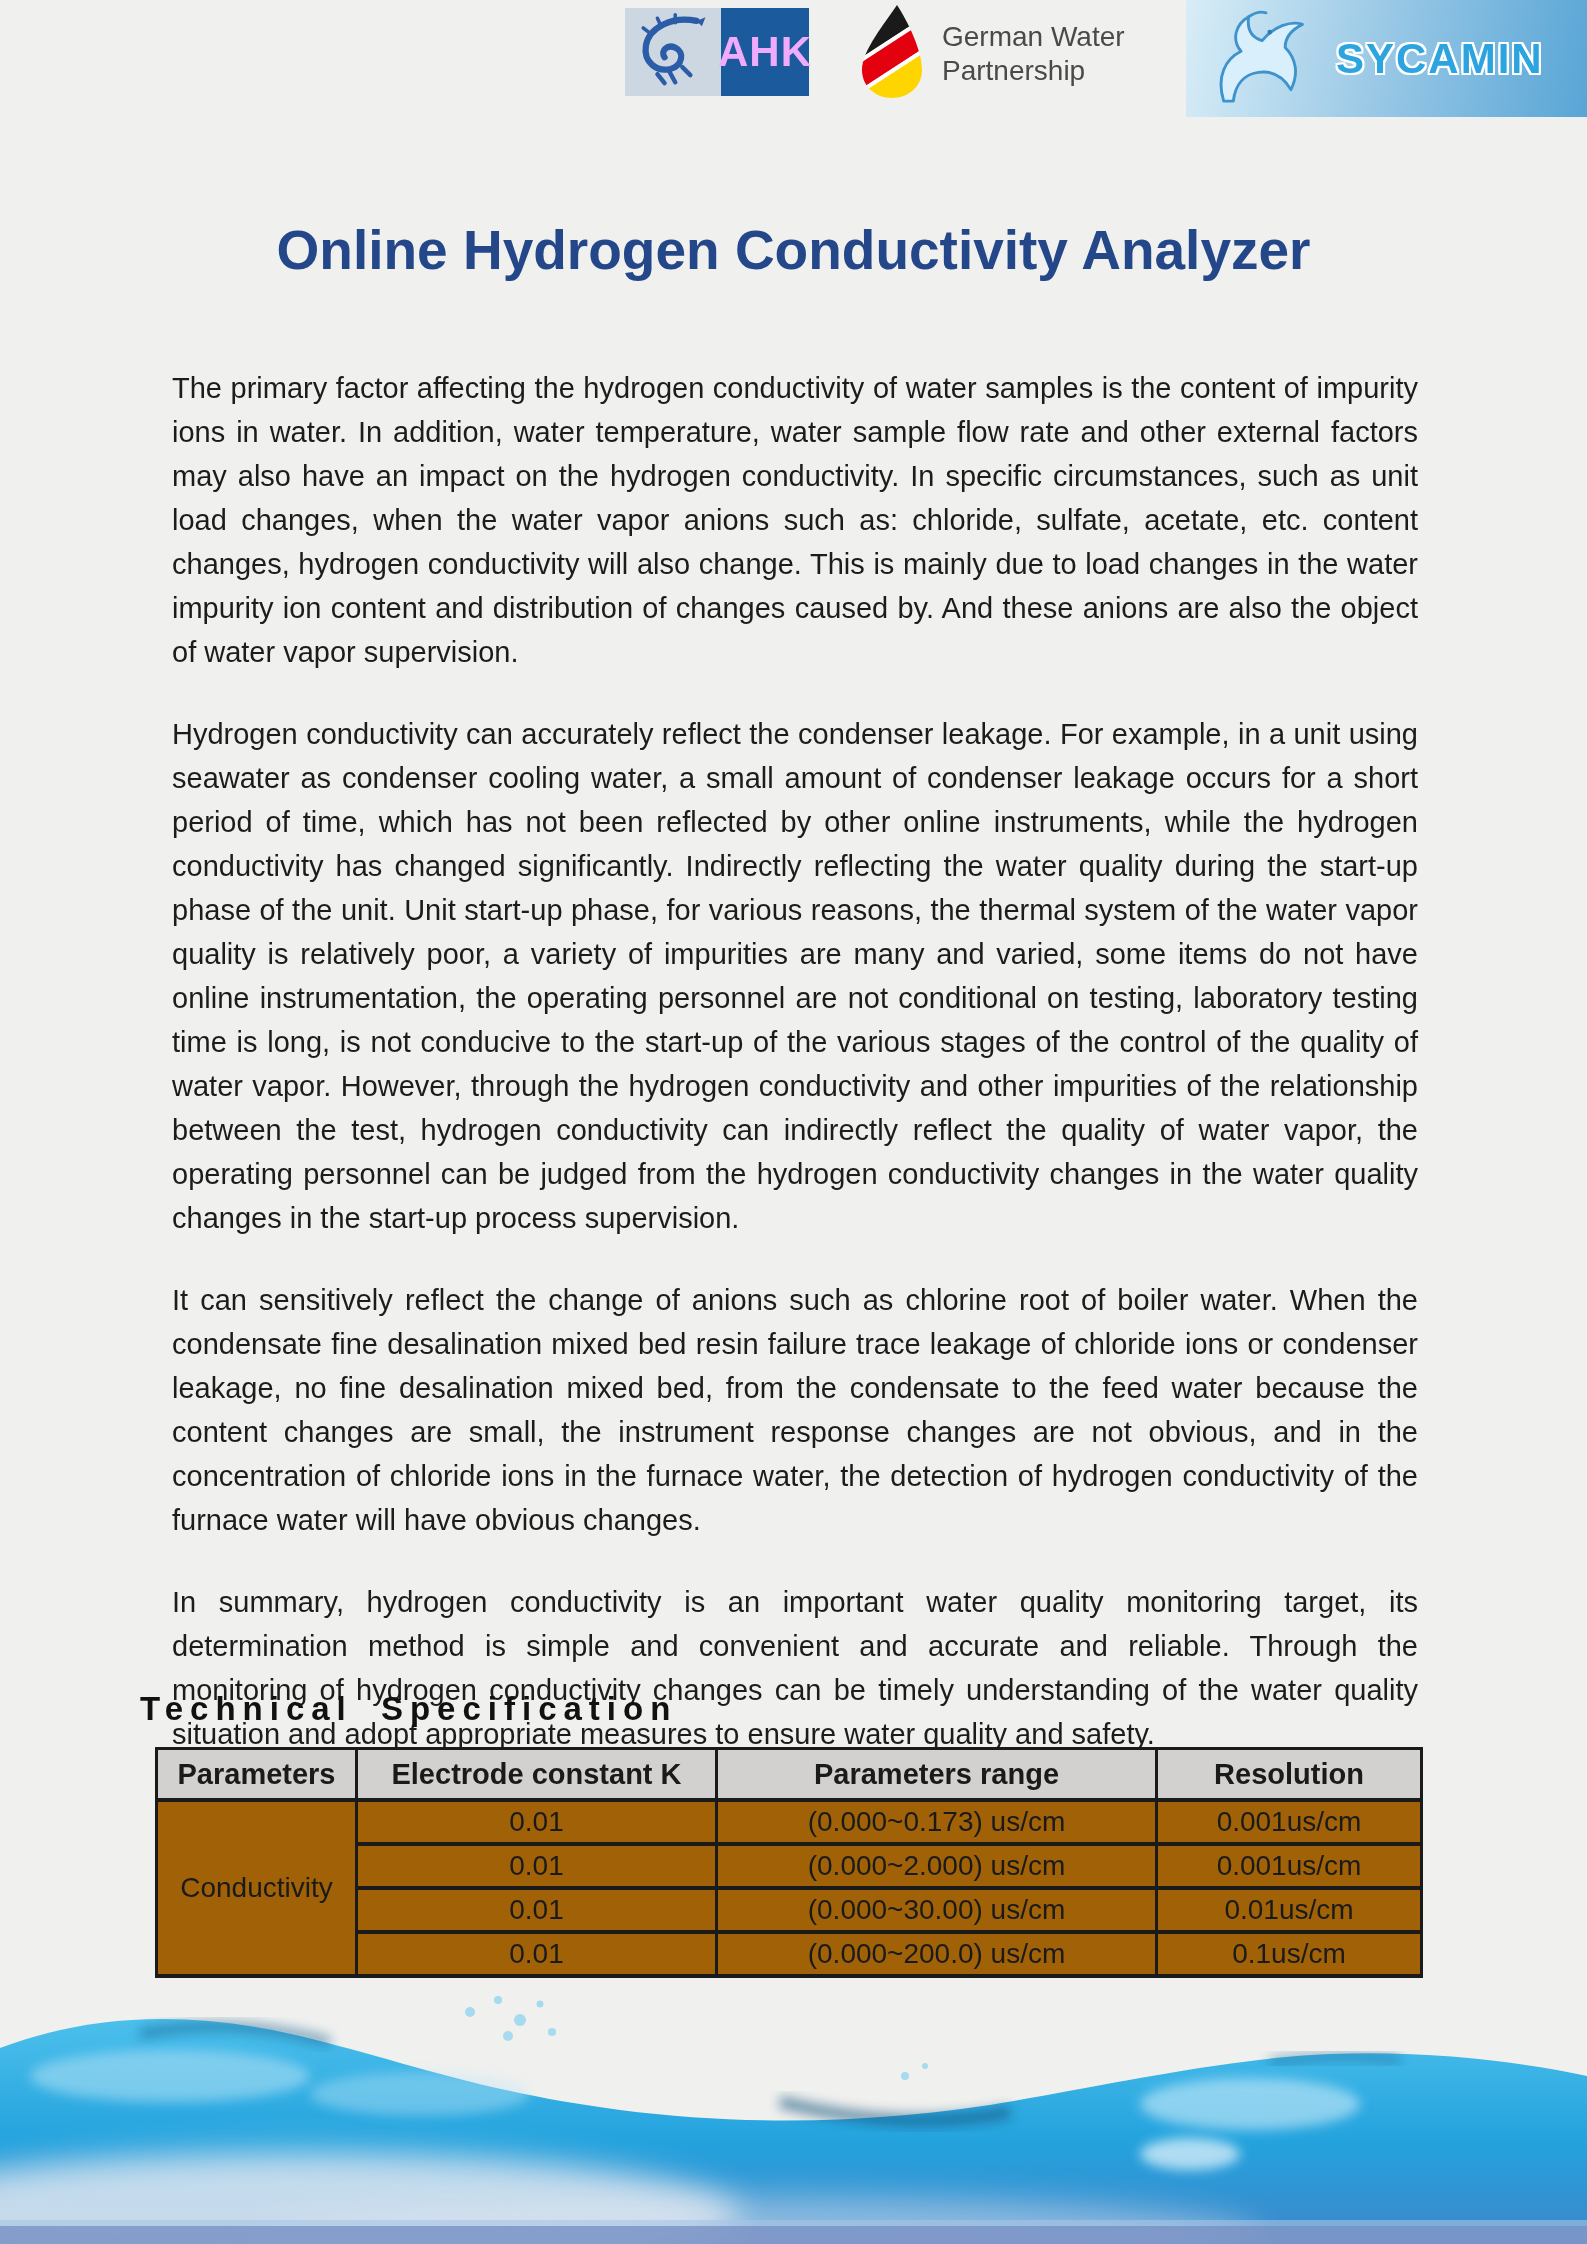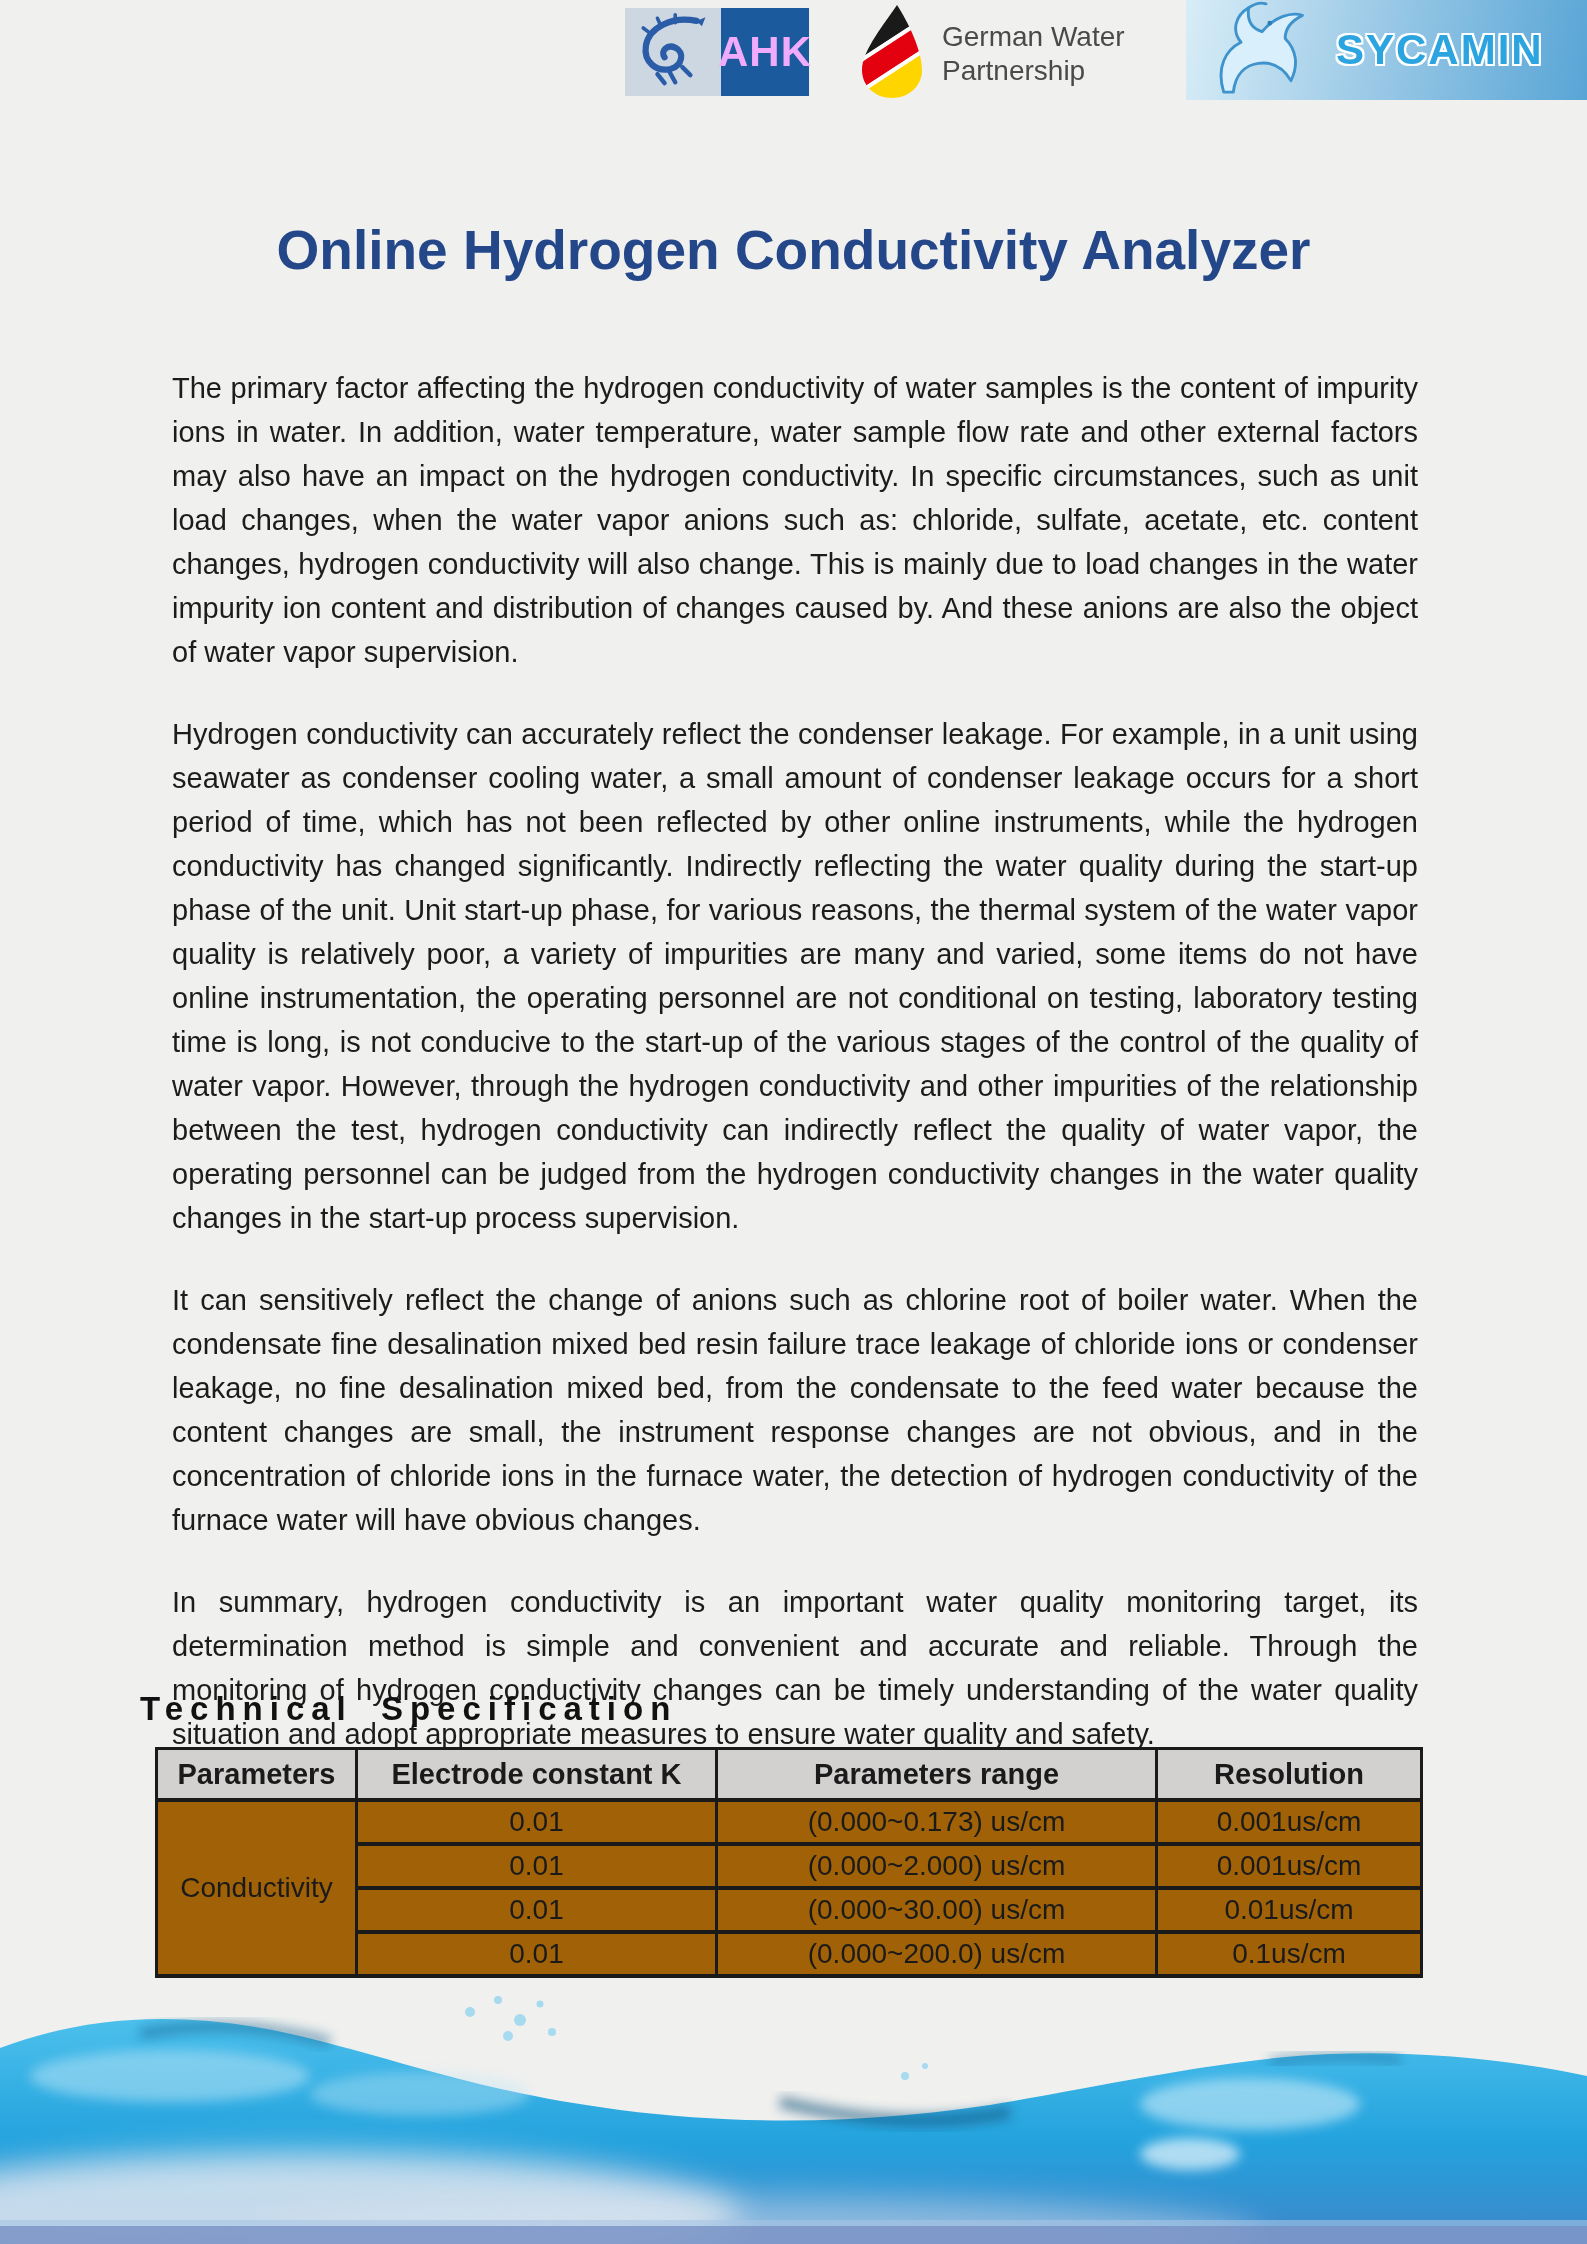--- a/index.html
+++ b/index.html
@@ -19,7 +19,7 @@
     font-size:42px;font-weight:bold;letter-spacing:1px;}
   .gwp-logo{position:absolute;left:856px;top:8px;height:92px;display:flex;align-items:center;gap:16px;}
   .gwp-text{font-size:28px;line-height:34px;color:#4a4a4a;}
-  .sycamin-logo{position:absolute;left:1186px;top:0;width:401px;height:100px;
+  .sycamin-logo{position:absolute;left:1186px;top:0;width:401px;height:117px;
     background:linear-gradient(100deg,#d8edf7 0%,#9ecbe7 45%,#58a5d6 100%);
     display:flex;align-items:center;}
   .sycamin-text{

